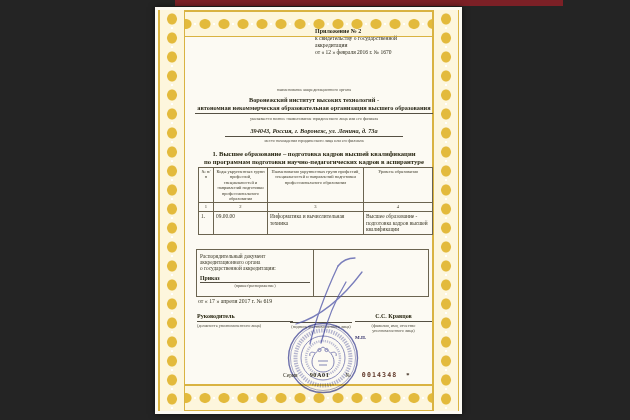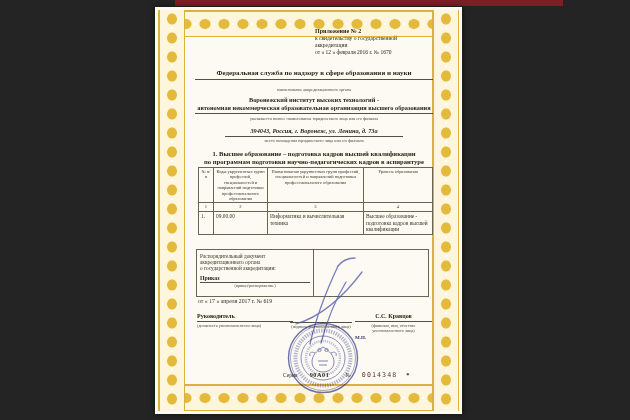--- a/index.html
+++ b/index.html
@@ -91,7 +91,6 @@
       <div>от « 12 » февраля 2016 г. № 1670</div>
     </div>
 
-    <div class="abs authority c uline">Федеральная служба по надзору в сфере образования и науки</div>
     <div class="abs cap-auth tiny c">наименование аккредитационного органа</div>
 
     <div class="abs org1 c">Воронежский институт высоких технологий -</div>

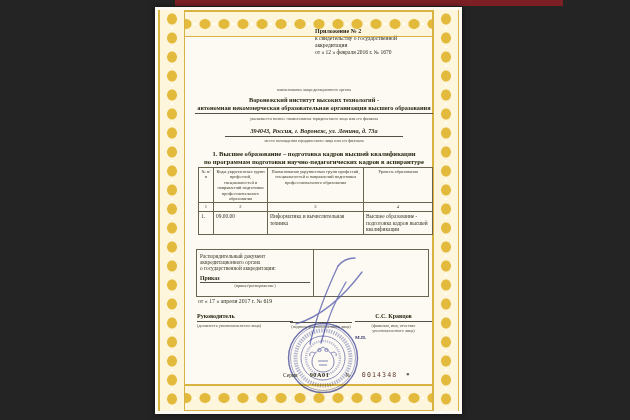--- a/index.html
+++ b/index.html
@@ -69,7 +69,7 @@
   .serial .w1{font-size:5.6px;}
   .serial .w2{font-size:6.2px;font-weight:bold;letter-spacing:.6px;margin-left:12px;}
   .serial .w3{font-size:5.6px;margin-left:16px;}
-  .serial .w4{font-family:"DejaVu Sans Mono",monospace;font-size:6.6px;font-weight:normal;letter-spacing:1.1px;color:#5d3425;margin-left:11px;}
+  .serial .w4{font-family:"DejaVu Sans Mono",monospace;font-size:6.6px;font-weight:bold;letter-spacing:1.1px;color:#5d3425;margin-left:11px;}
   .serial .w5{font-size:6.5px;font-weight:bold;color:#3c2a1c;margin-left:9px;}
 </style>
 </head>

